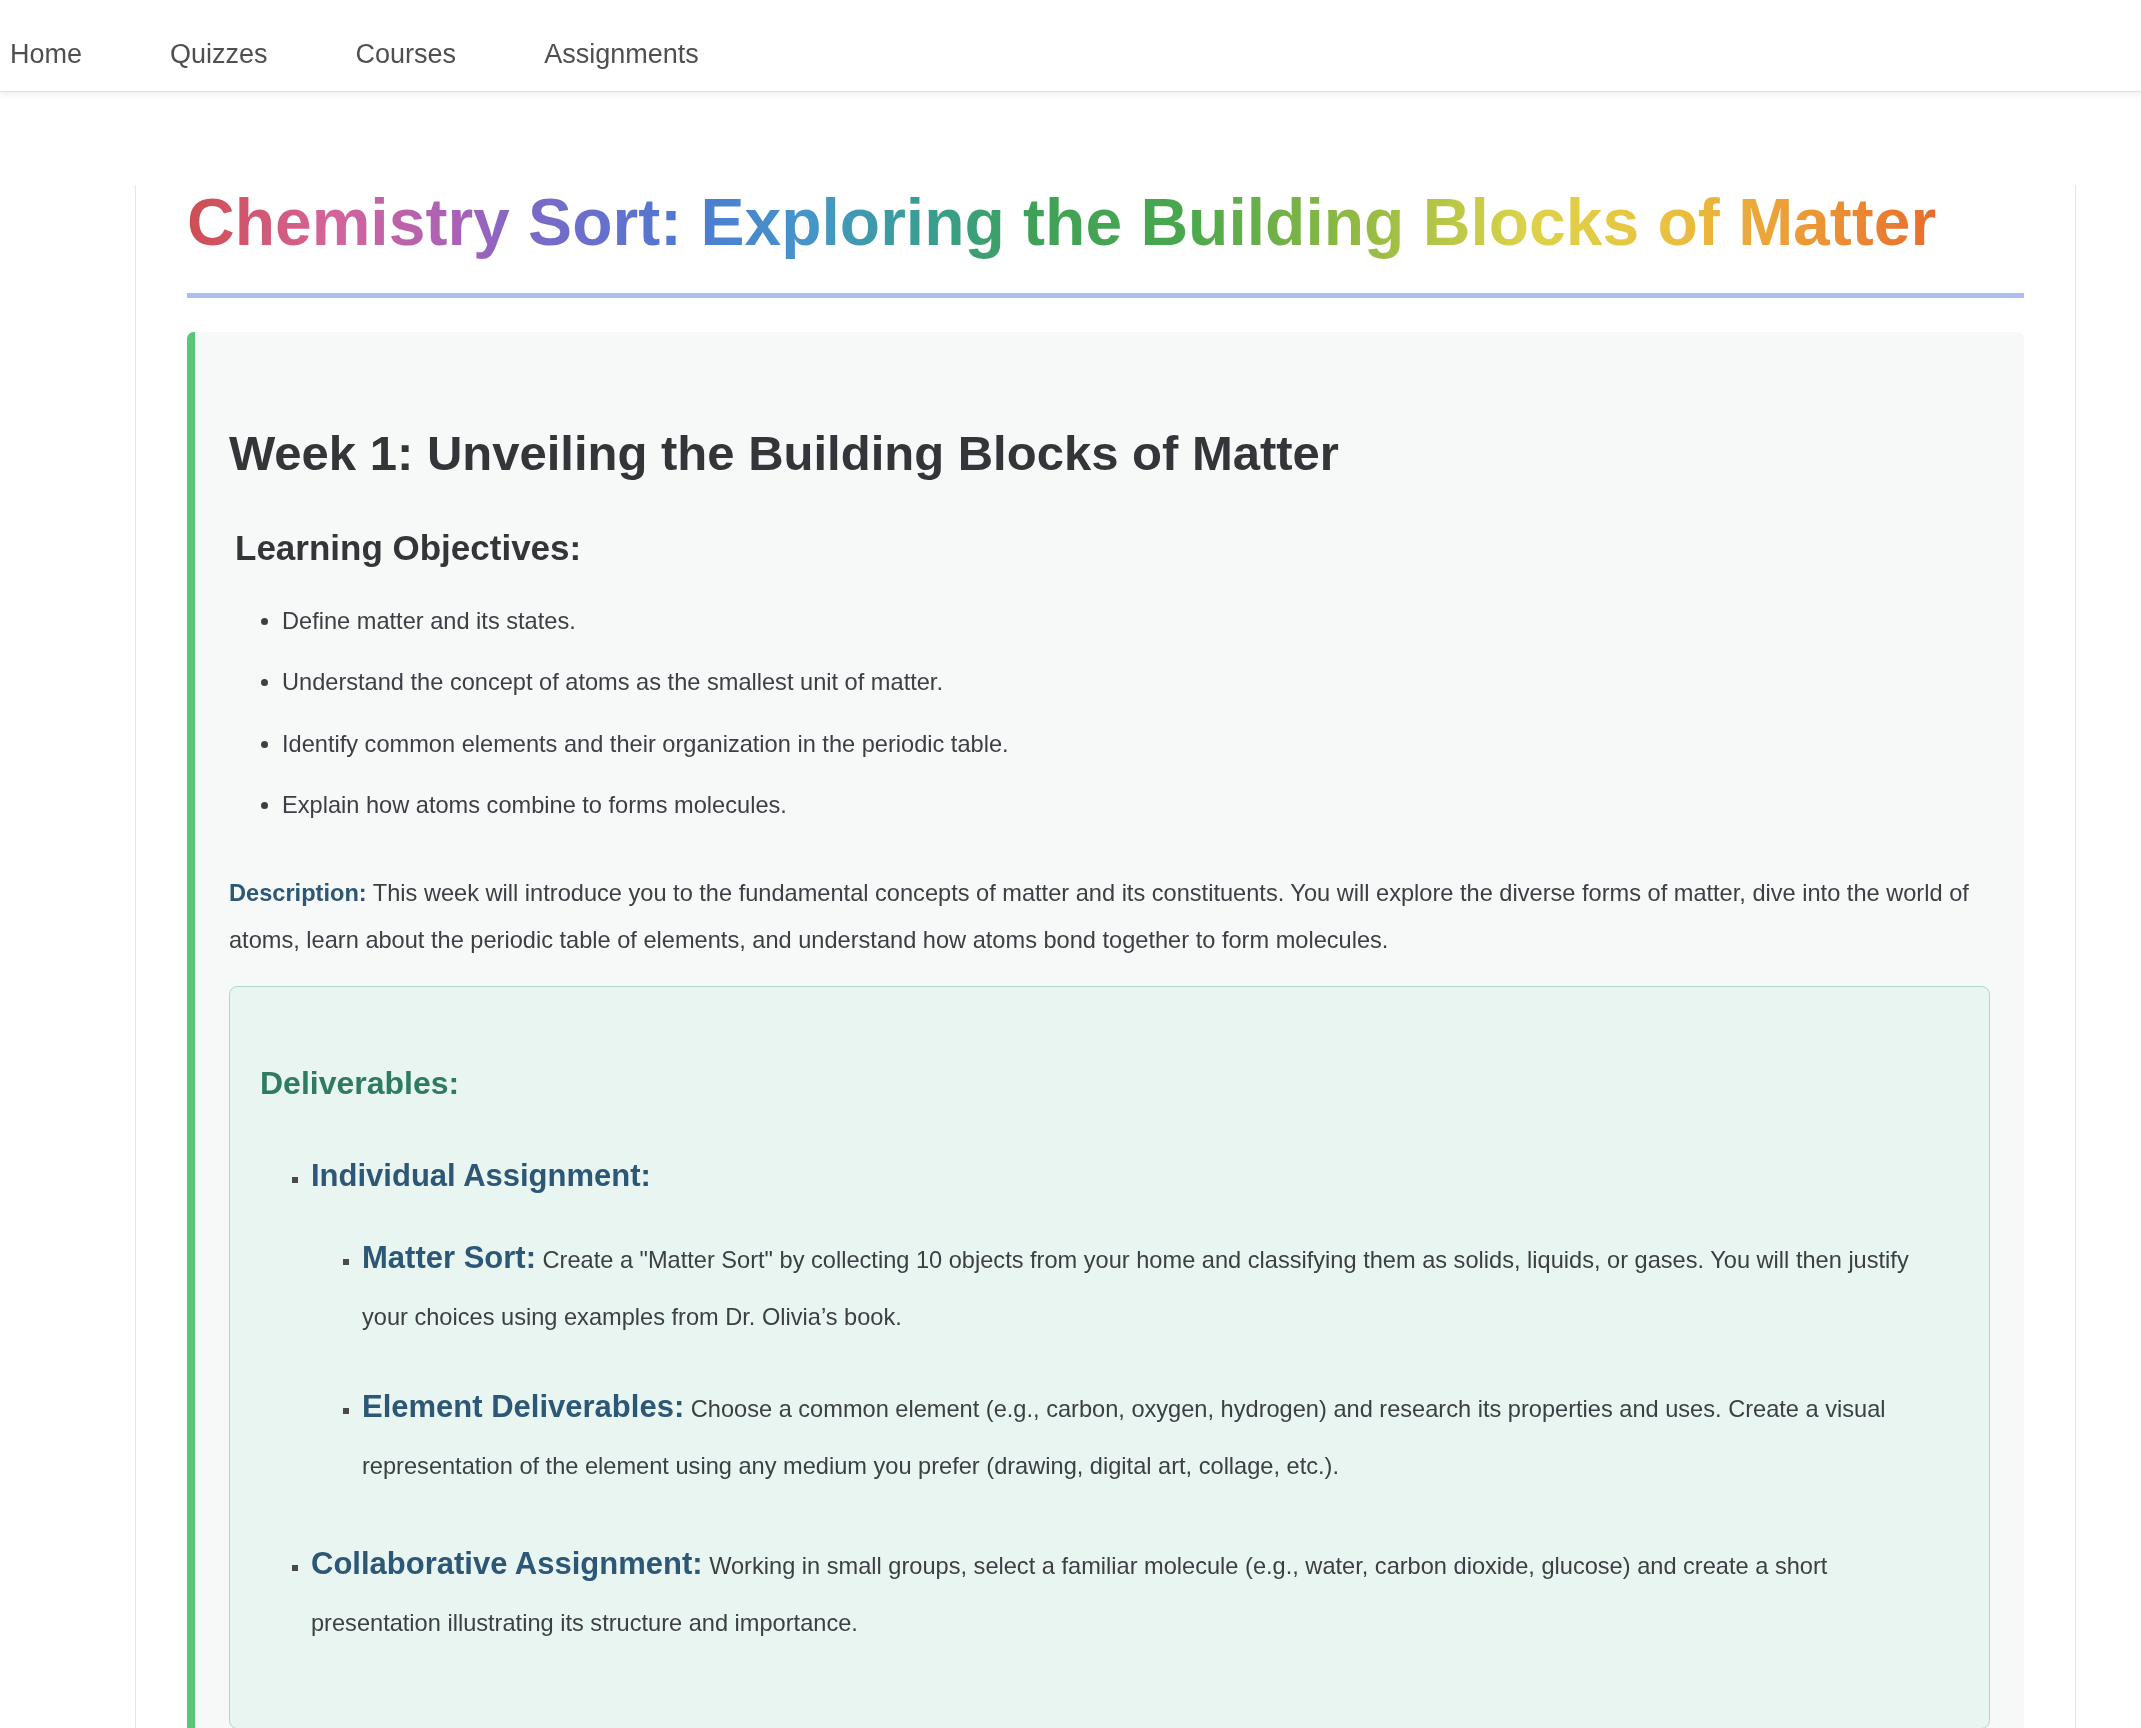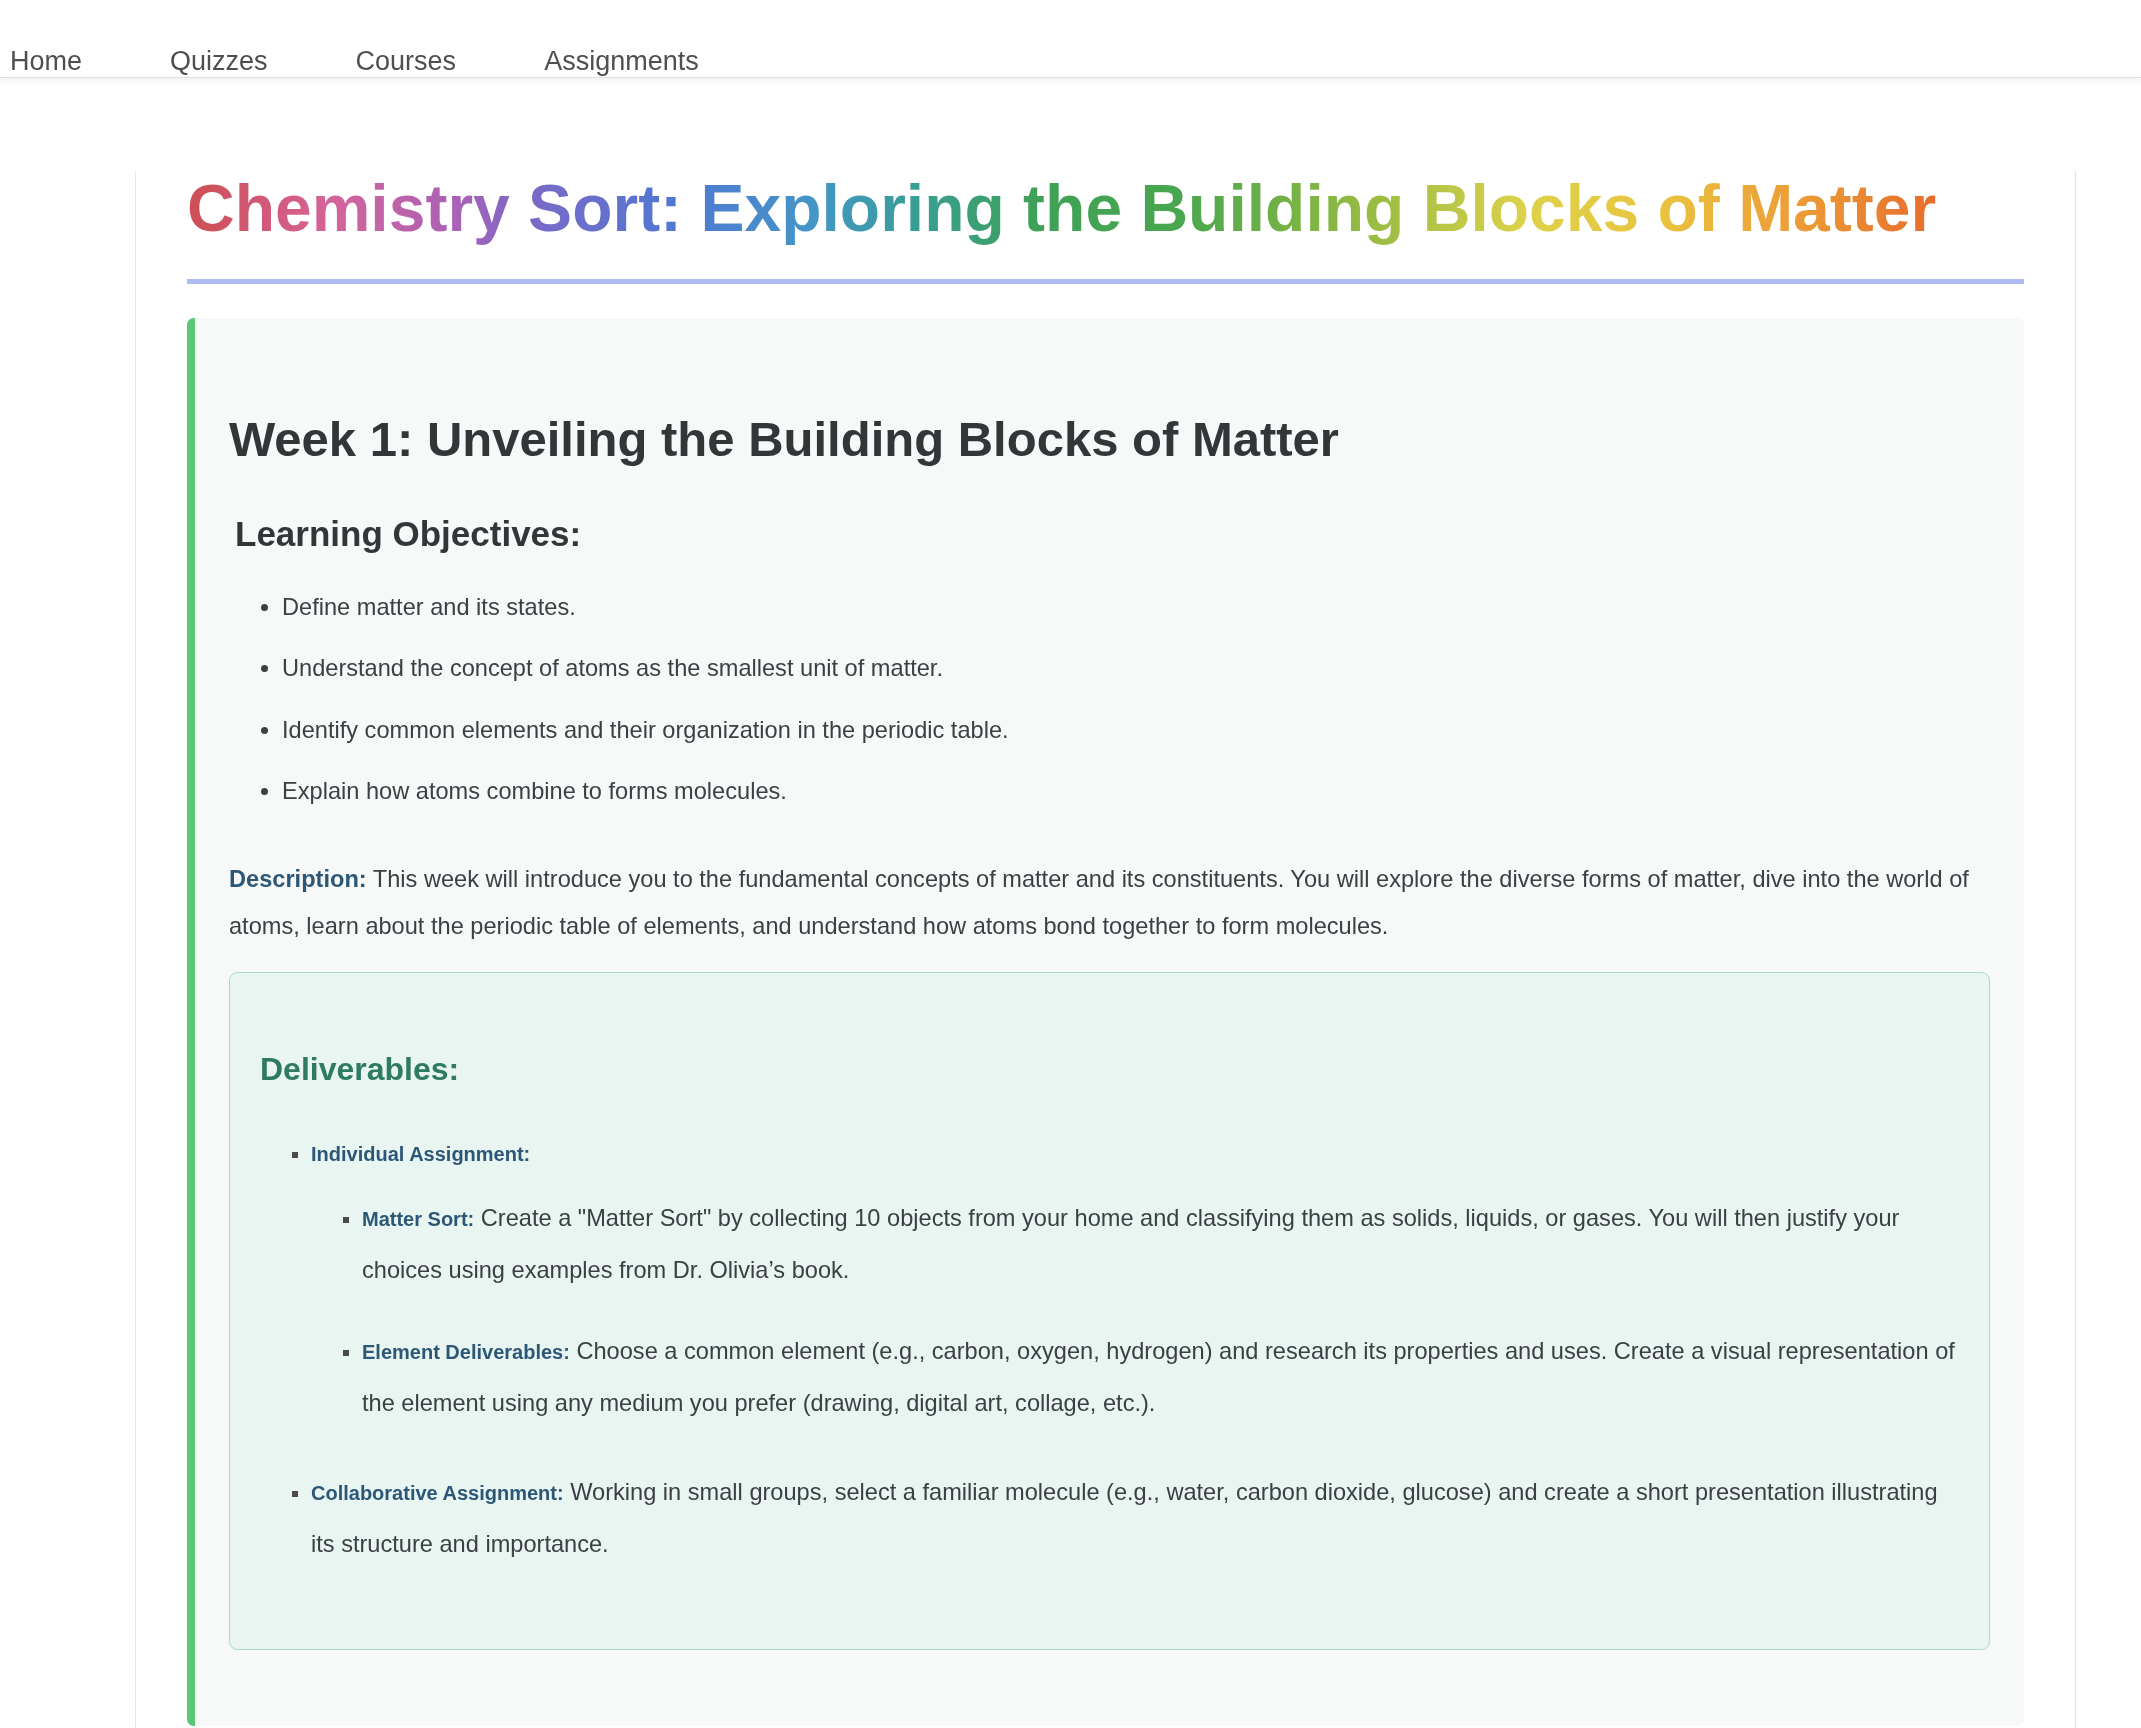--- a/index.html
+++ b/index.html
@@ -28,10 +28,10 @@
   
   .topnav {
     position: relative;
-    height: 78px;
+    height: 92px;
     background: #fff;
     display: flex;
-    align-items: flex-end;
+    align-items: center;
     padding: 18.6px 0 0 10px;
     gap: 88px;
     border-bottom: 0.8px solid #e0e0e0;

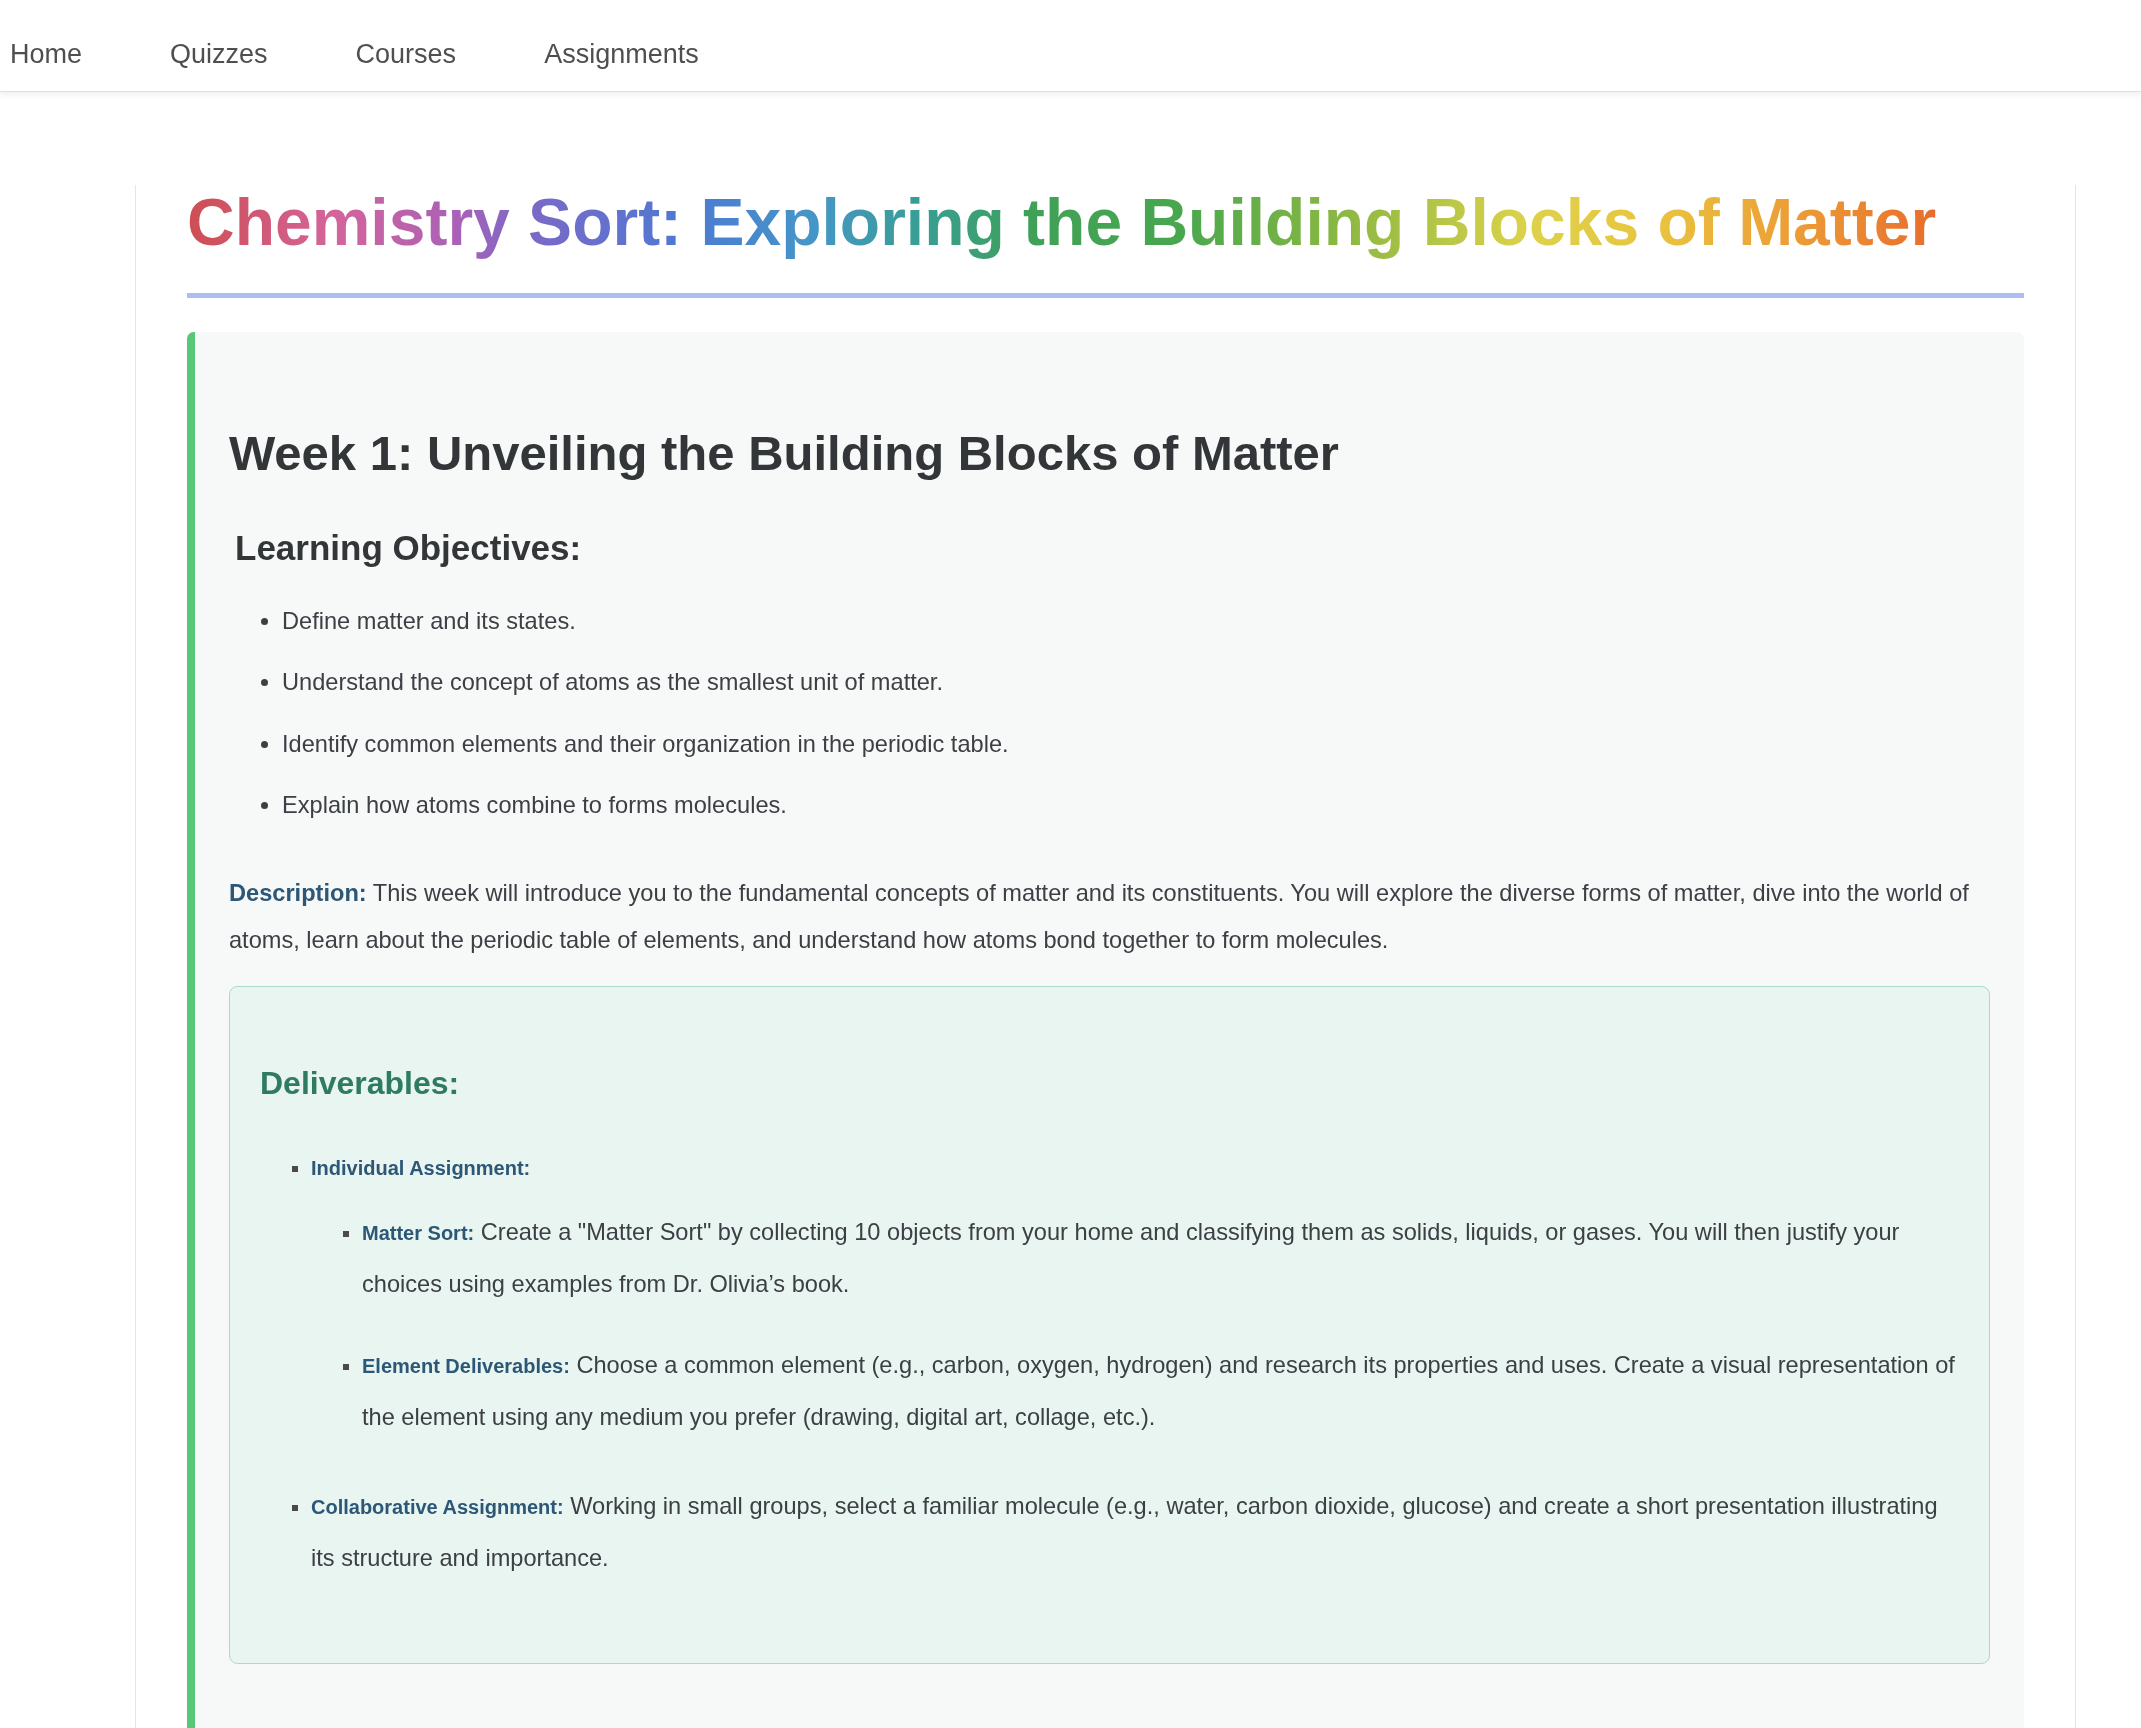--- a/index.html
+++ b/index.html
@@ -131,7 +131,7 @@
   }
   ul.deliv-list li { line-height: 2.2; margin-bottom: 29px; }
   ul.deliv-list li::marker { color: #4a4a4a; font-size: 20px; }
-  ul.deliv-list .label-navy { font-size: 20px; }
+  ul.deliv-list .label-navy { font-size: 31px; }
   ul.deliv-sub {
     list-style-type: square;
     margin: 13.5px 0 37px 0;

